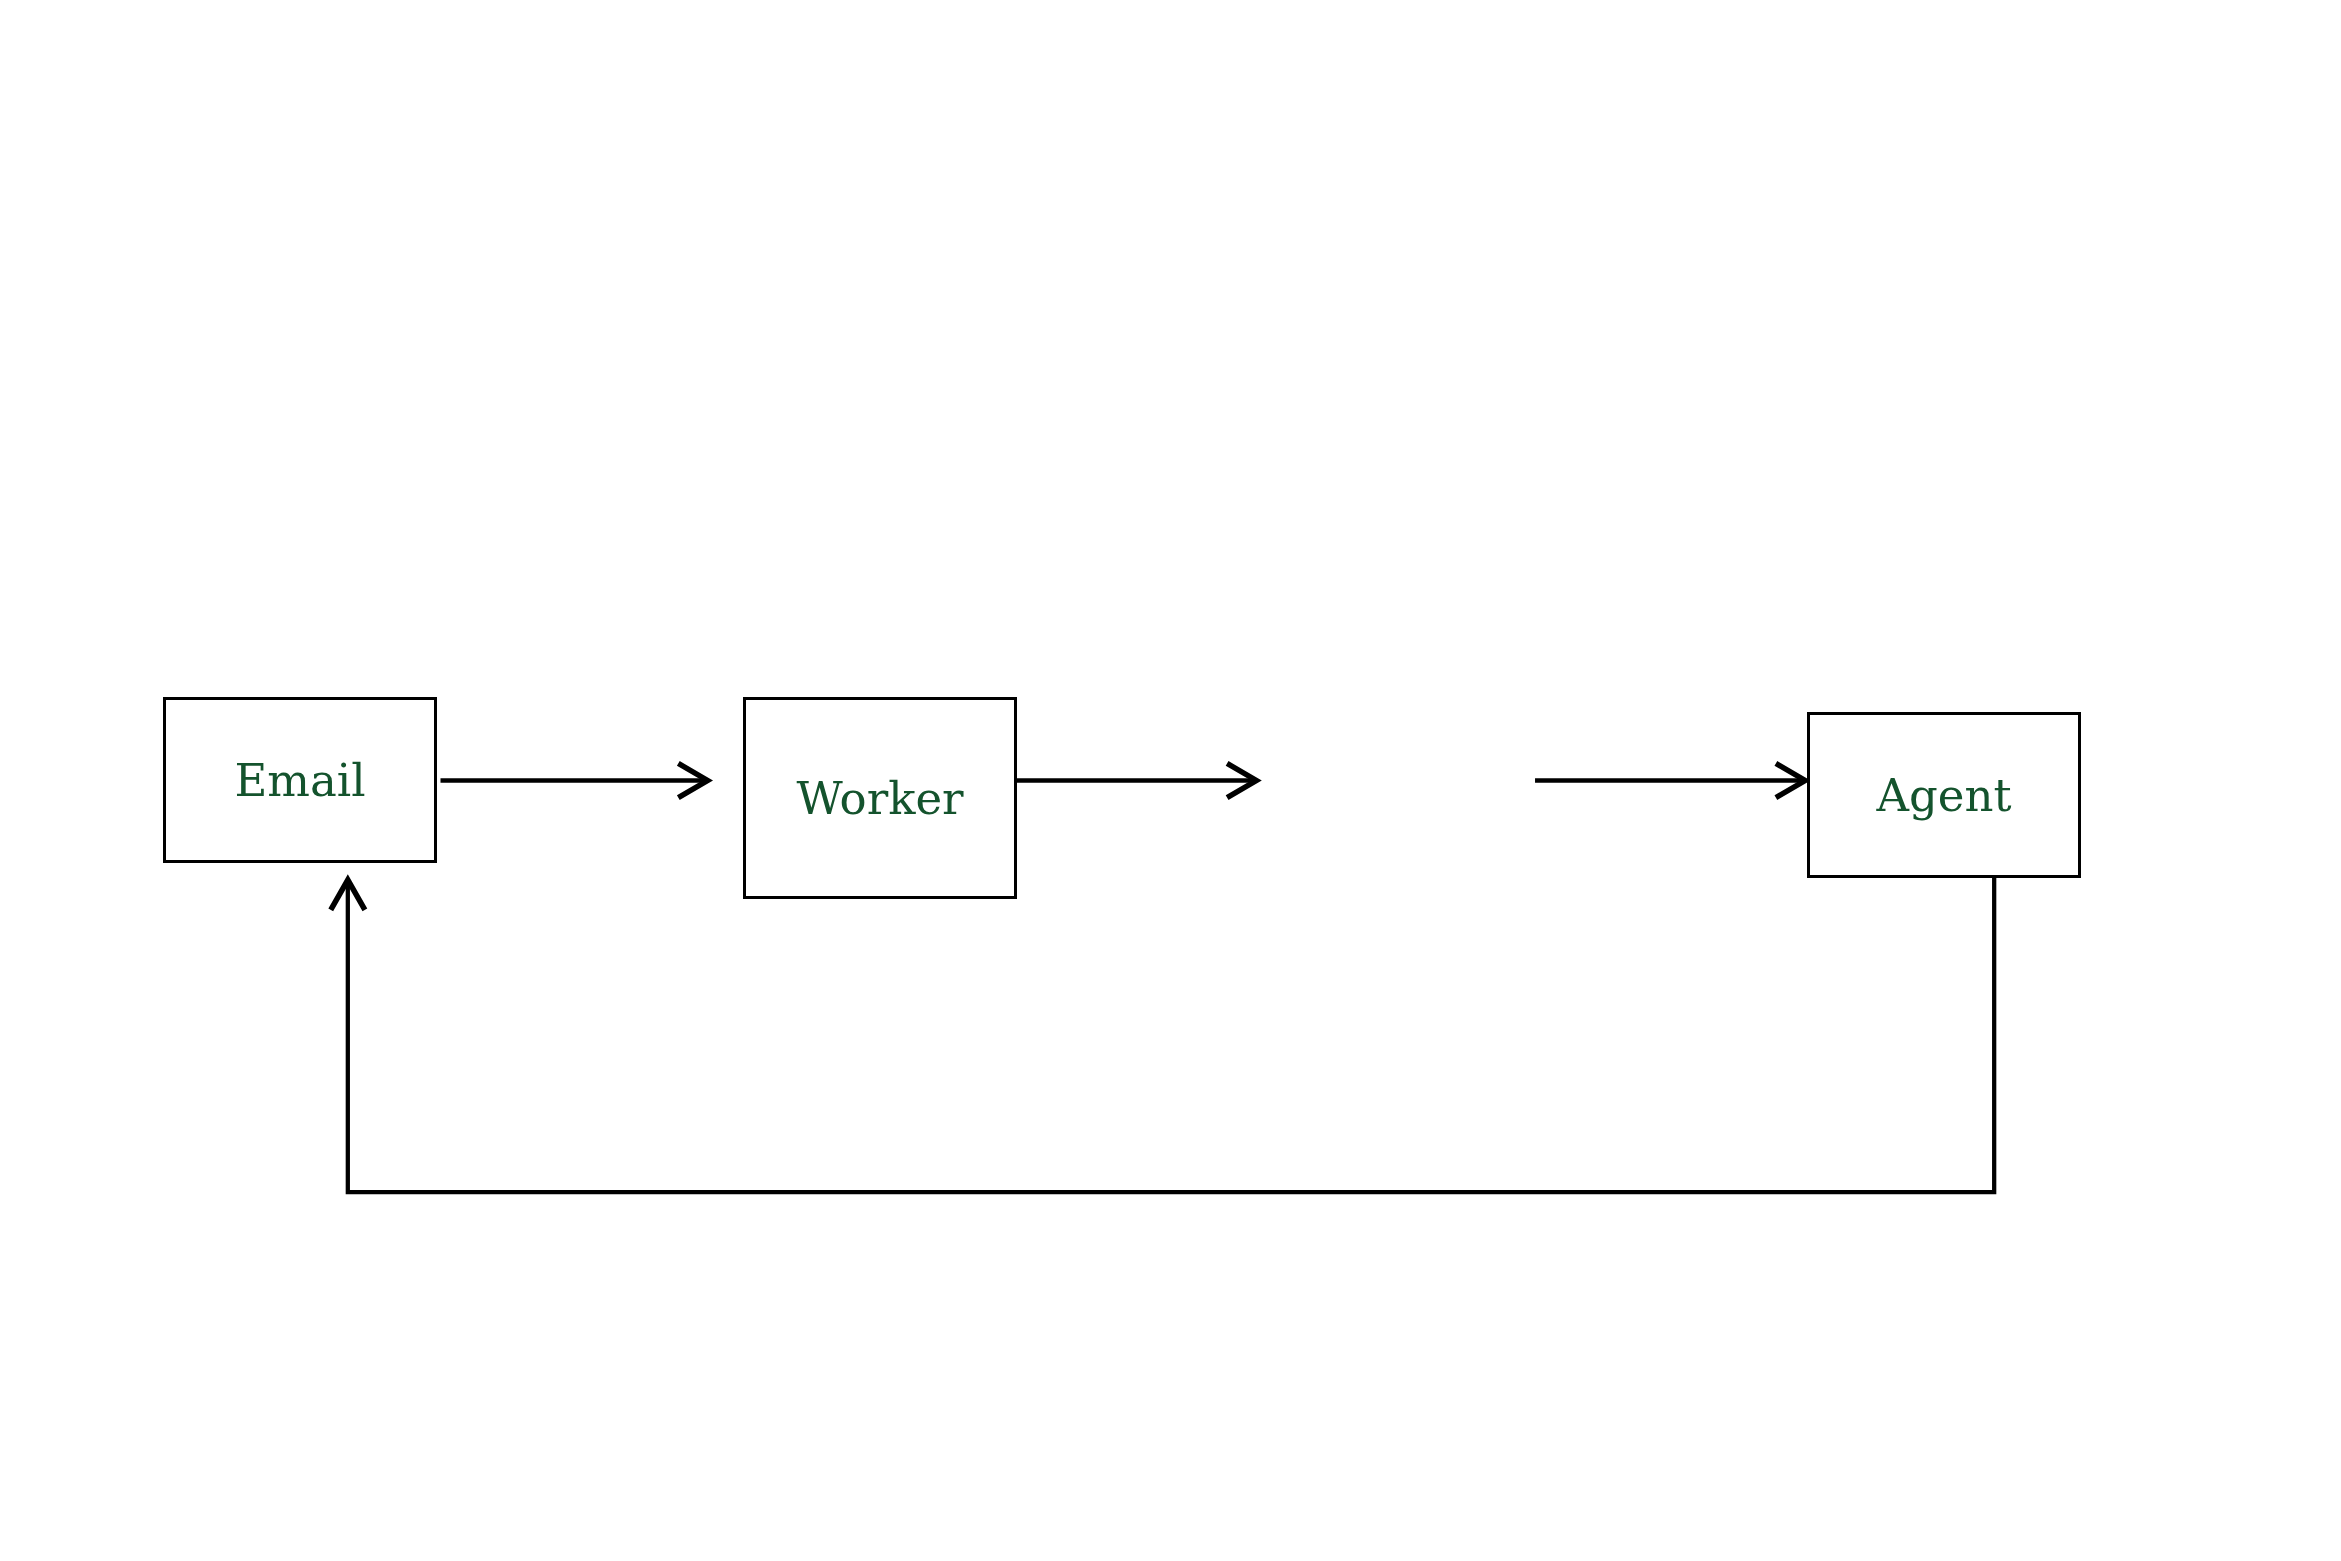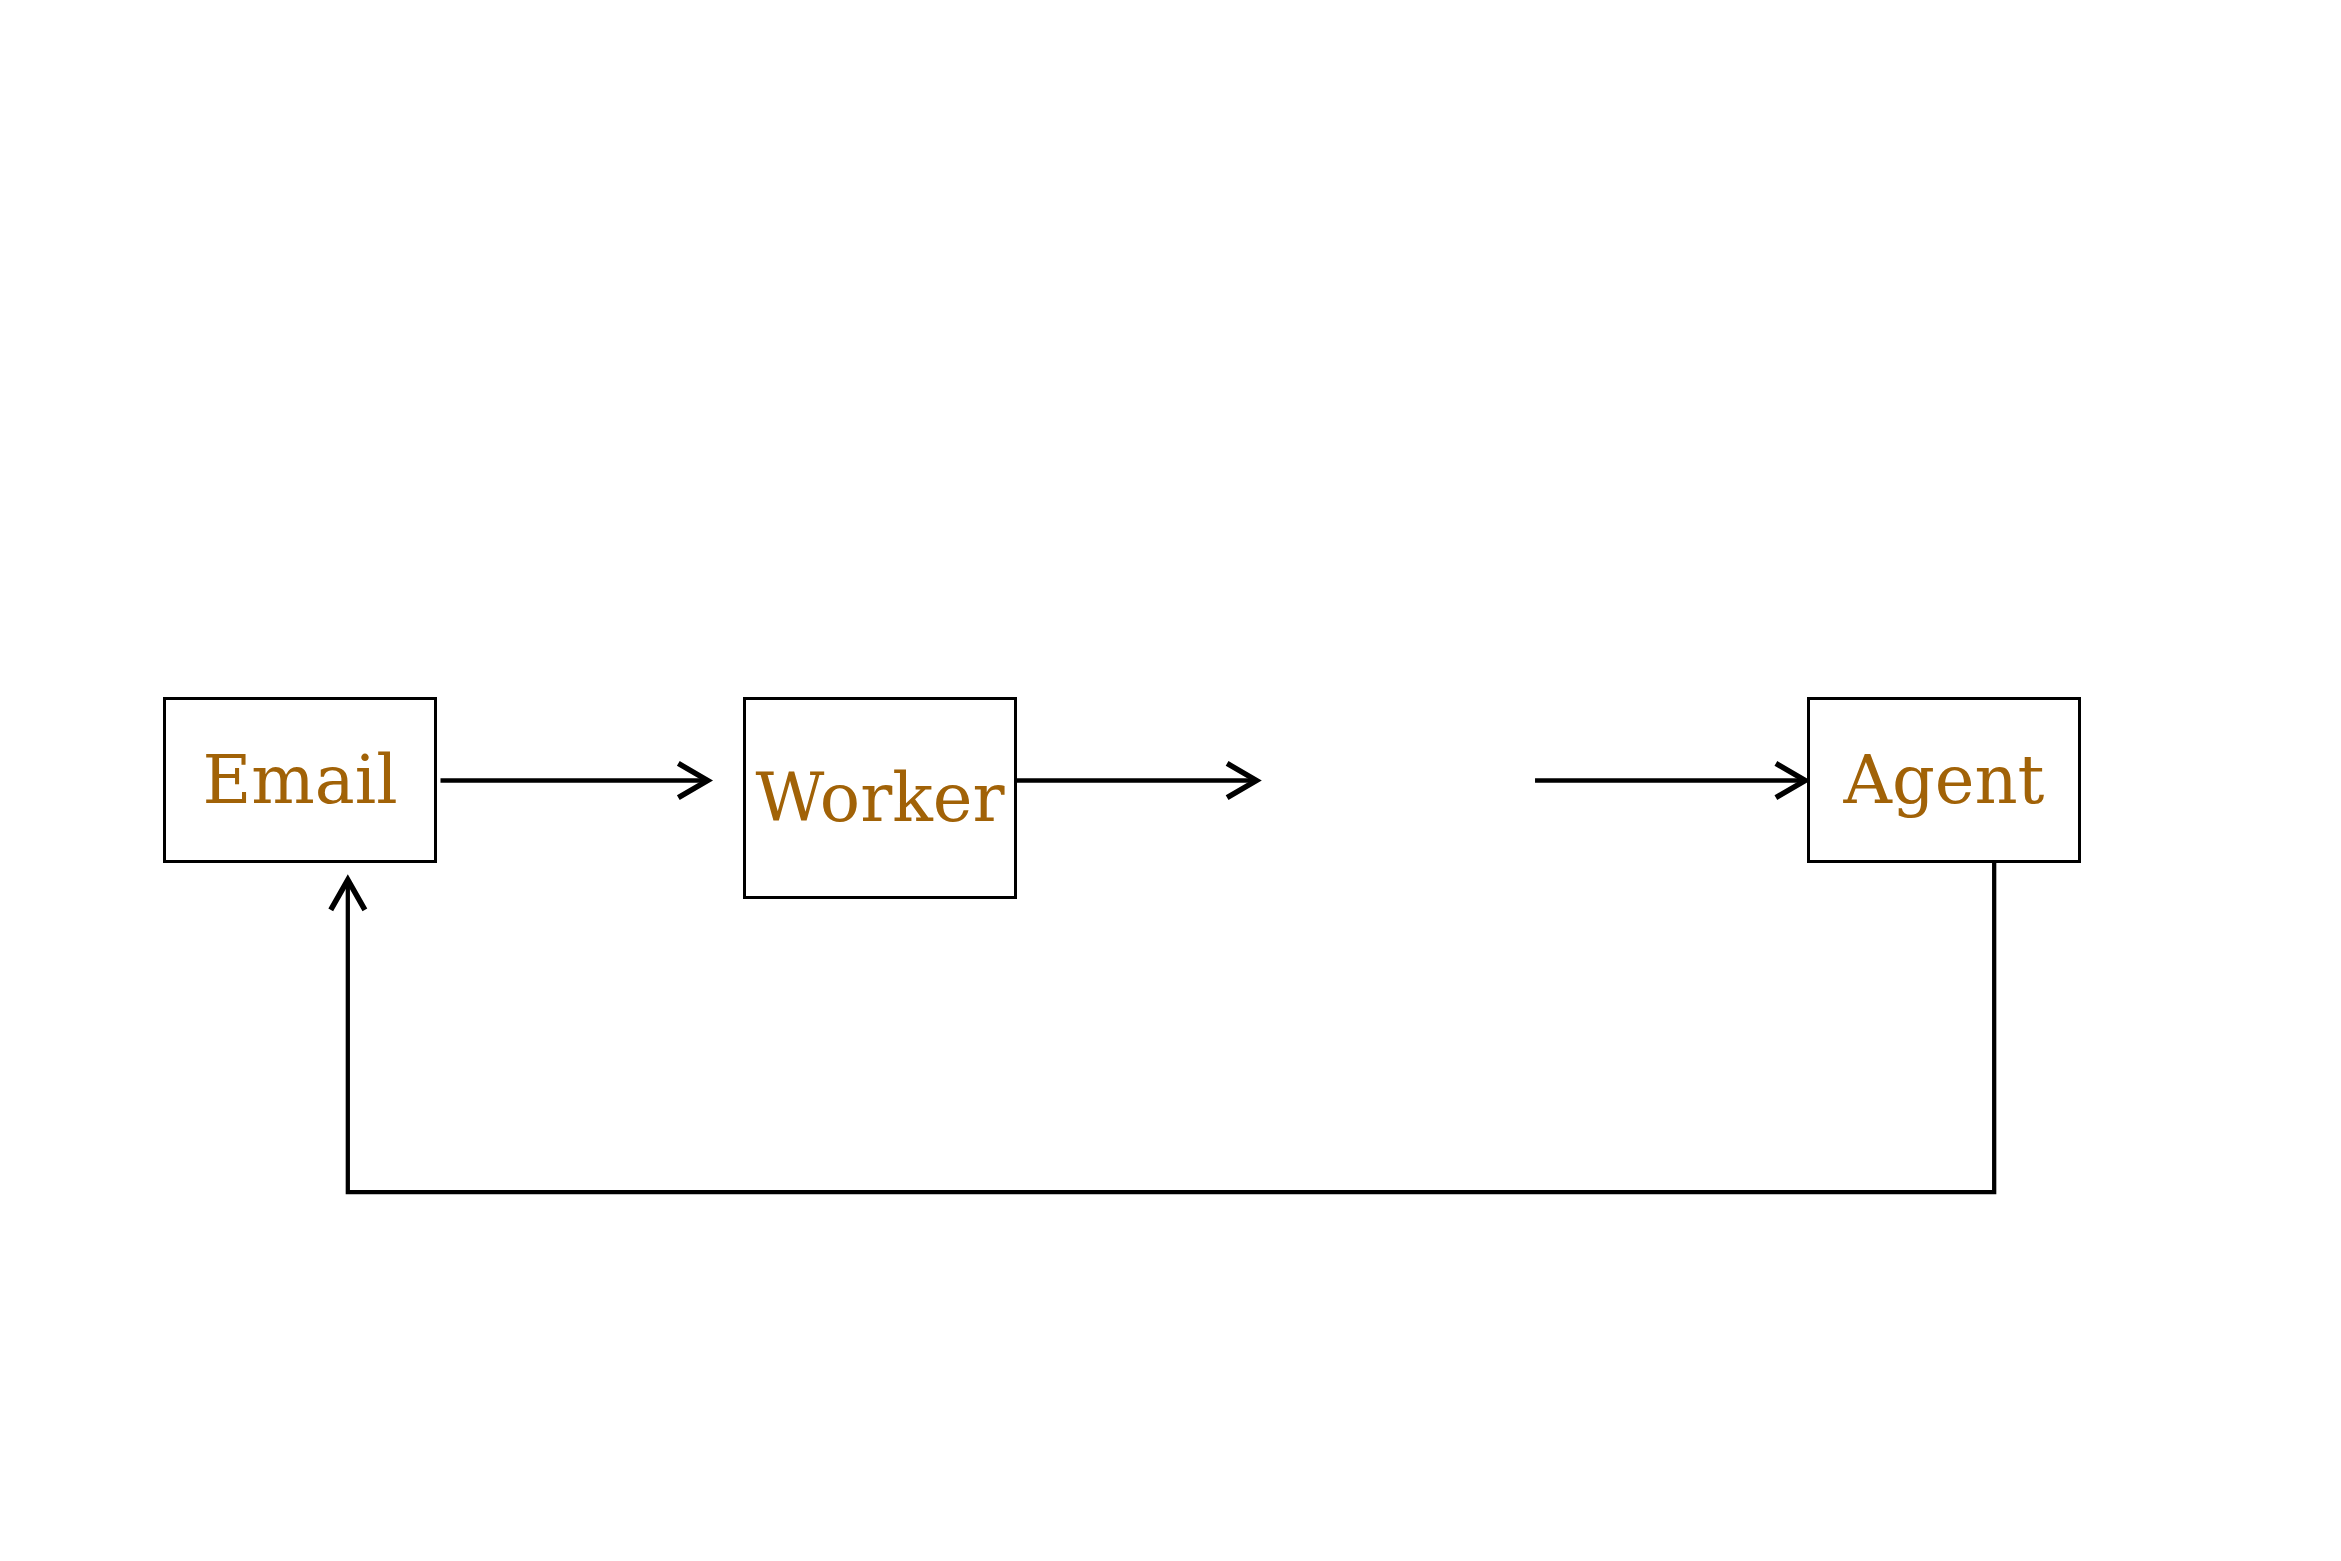--- a/index.html
+++ b/index.html
@@ -26,9 +26,9 @@
   }
   .node-label {
     font-family: "DejaVu Serif", "Liberation Serif", serif;
-    font-size: 67px;
+    font-size: 45px;
     line-height: 1;
-    color: #a16207;
+    color: #14532d;
     white-space: nowrap;
     letter-spacing: 0px;
   }

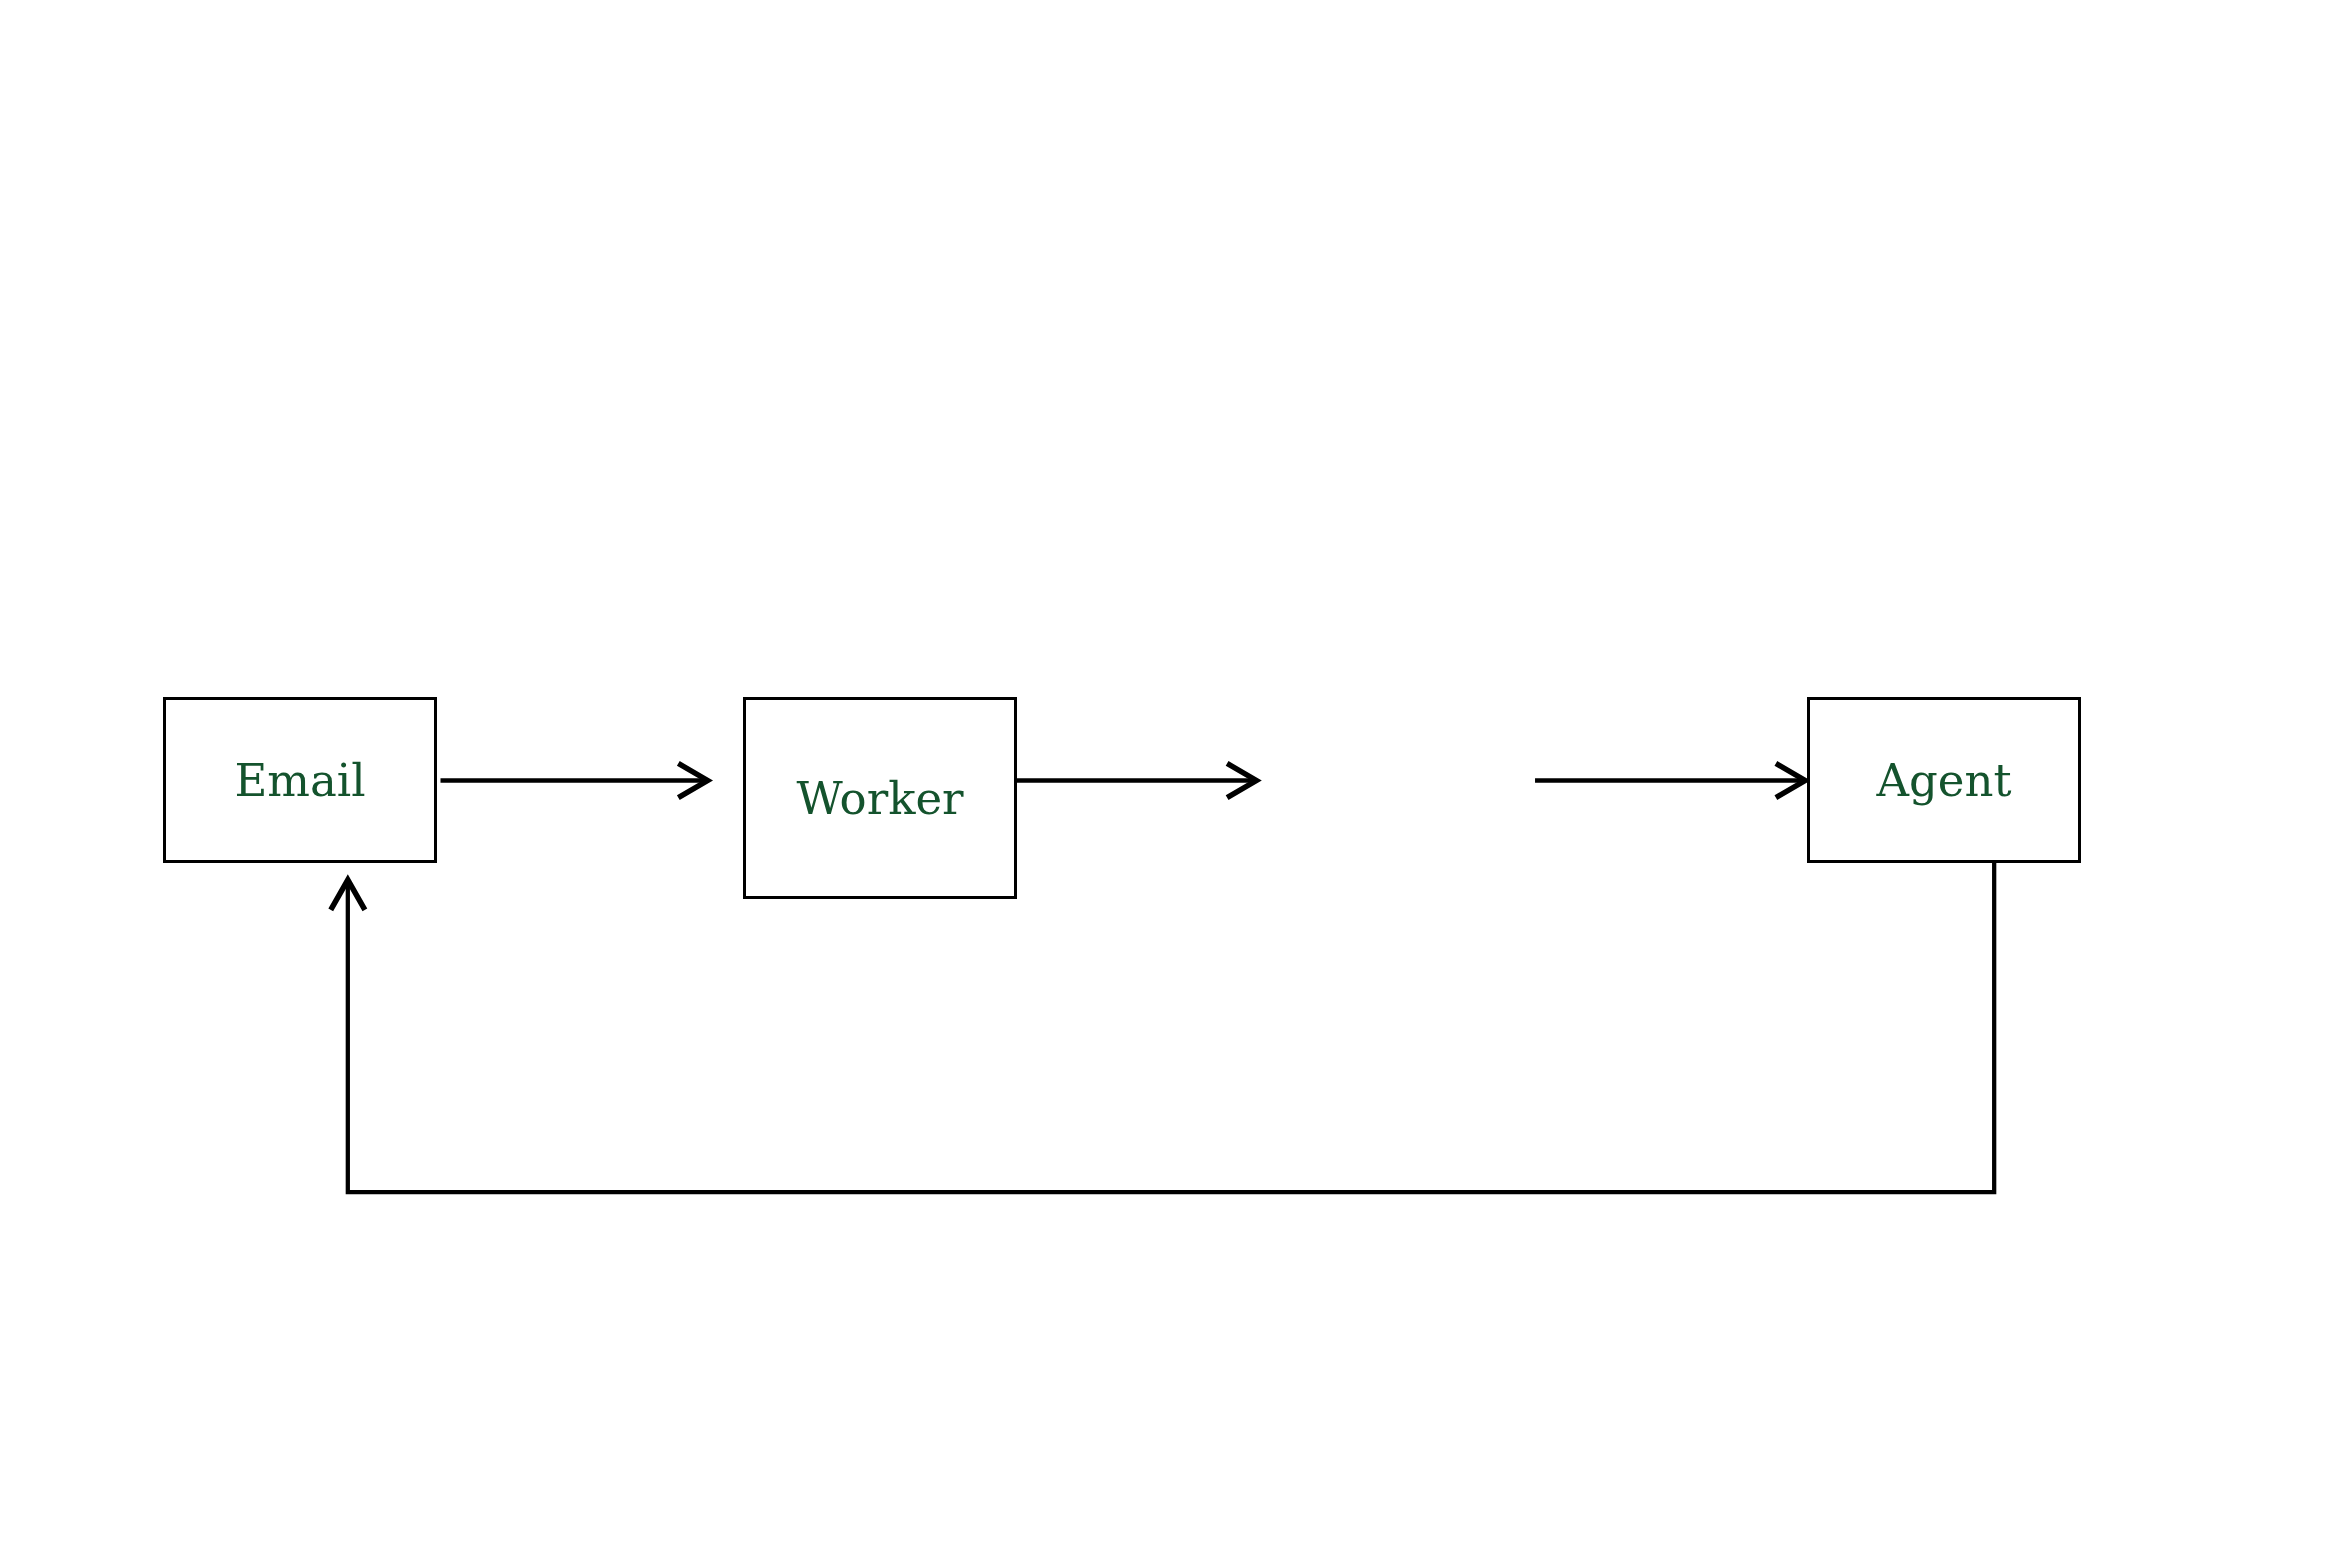--- a/index.html
+++ b/index.html
@@ -92,7 +92,7 @@
   </div>
 
 
-  <div class="node" style="left:1807px; top:697px; width:274px; height:166px;">
+  <div class="node" style="left:1807px; top:712px; width:274px; height:166px;">
     <span class="node-label">Agent</span>
   </div>
 

